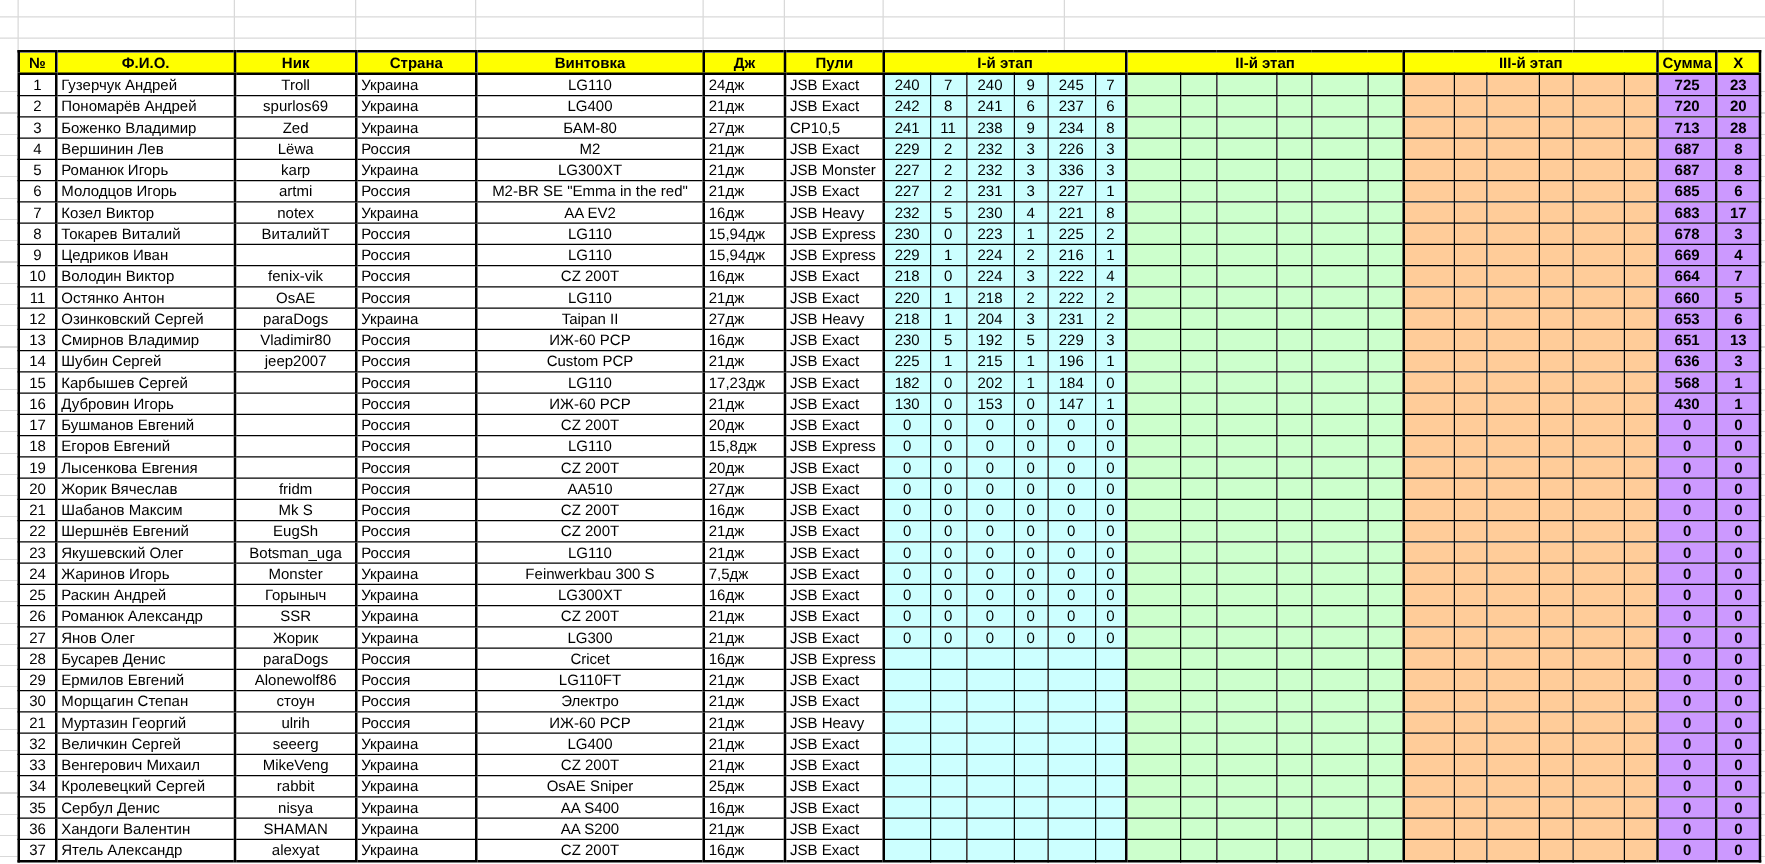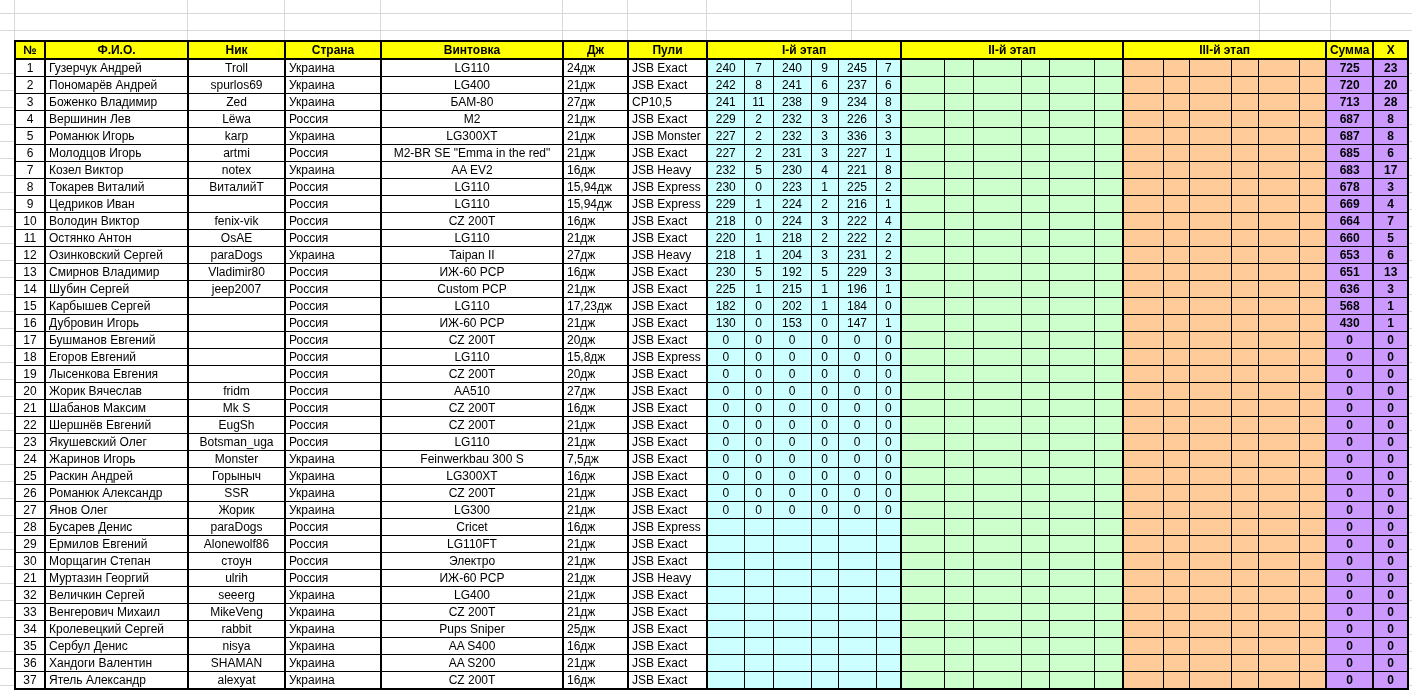--- a/index.html
+++ b/index.html
@@ -1068,7 +1068,7 @@
       <td class="aL bL">Кролевецкий Сергей</td>
       <td class="bL">rabbit</td>
       <td class="aL bL">Украина</td>
-      <td class="bL">Pups Sniper</td>
+      <td class="bL">OsAE Sniper</td>
       <td class="aL bL">25дж</td>
       <td class="aL bL">JSB Exact</td>
       <td class="s1 bL"></td>

